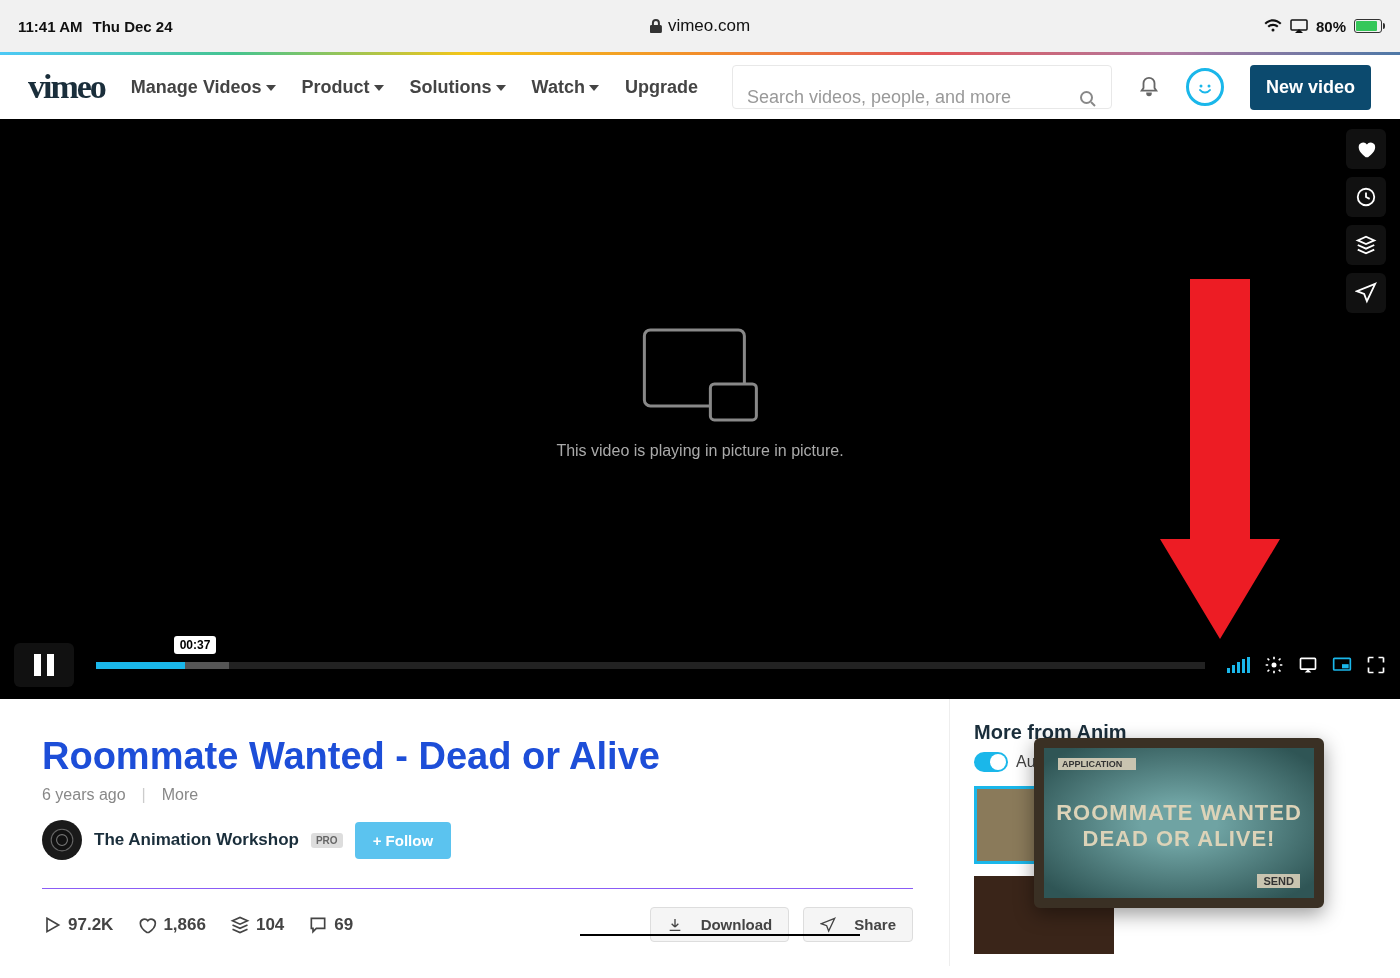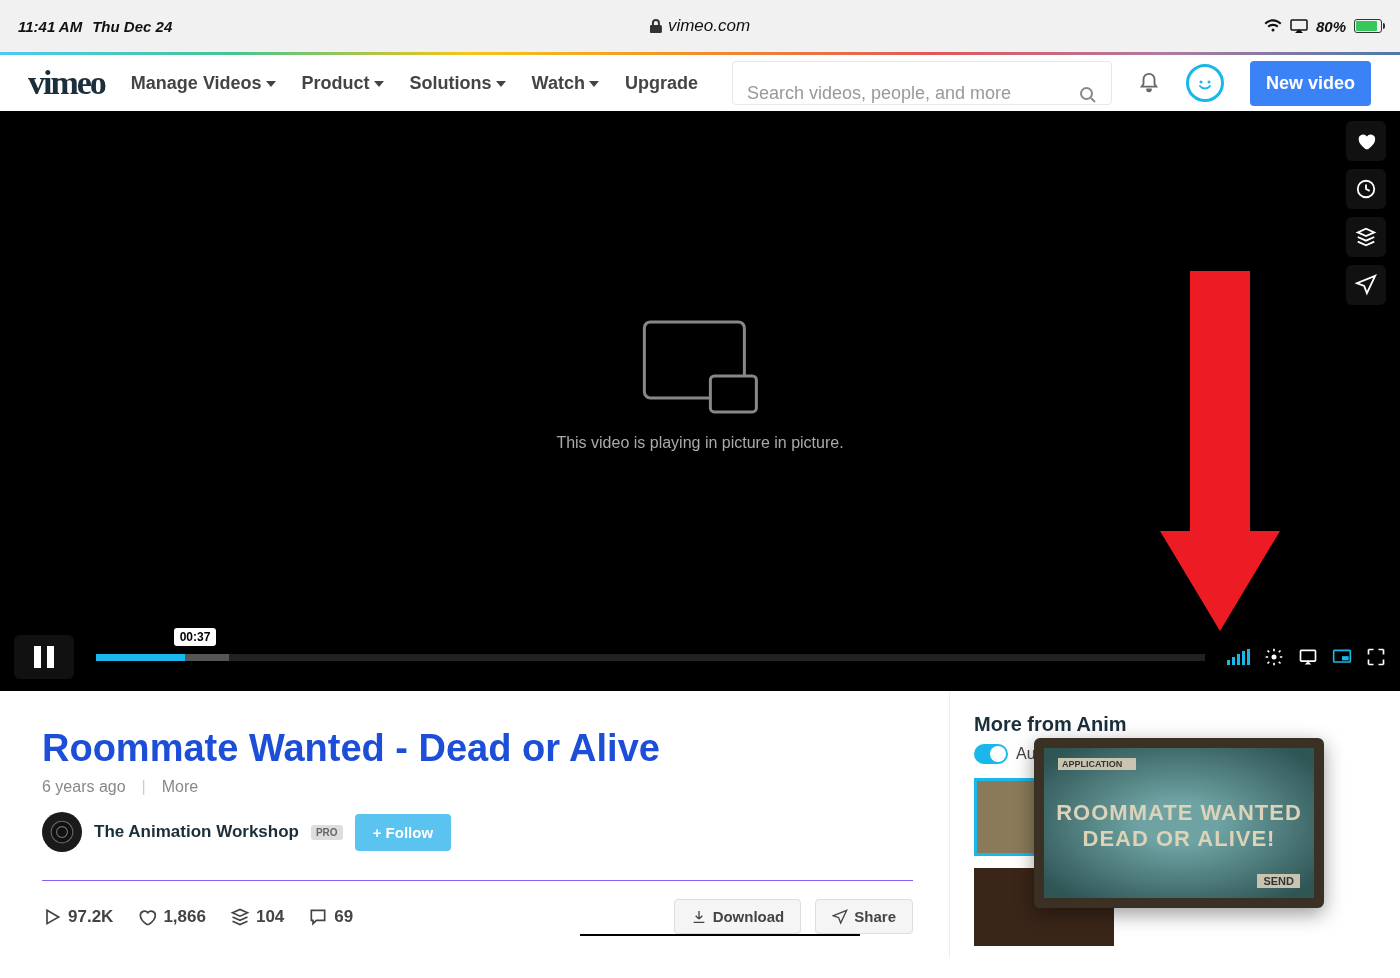--- a/index.html
+++ b/index.html
@@ -6,7 +6,7 @@
 body { width: 1400px; height: 978px; background: #fff; overflow: hidden; position: relative; }
 
 
-.status-bar { height: 52px; background: #f1f1f1; display: flex; align-items: center; padding: 0 18px; font-size: 15px; font-weight: 600; color: #111; justify-content: space-between; font-style: italic; }
+.status-bar { height: 52px; background: #f1f1f1; display: flex; align-items: center; padding: 0 18px; font-size: 15px; font-weight: 600; color: #111; justify-content: space-between; }
 .status-left { display: flex; gap: 10px; }
 .status-center { position: absolute; left: 50%; transform: translateX(-50%); display: flex; align-items: center; gap: 6px; font-size: 17px; font-weight: 400; }
 .status-right { display: flex; align-items: center; gap: 8px; font-size: 15px; }

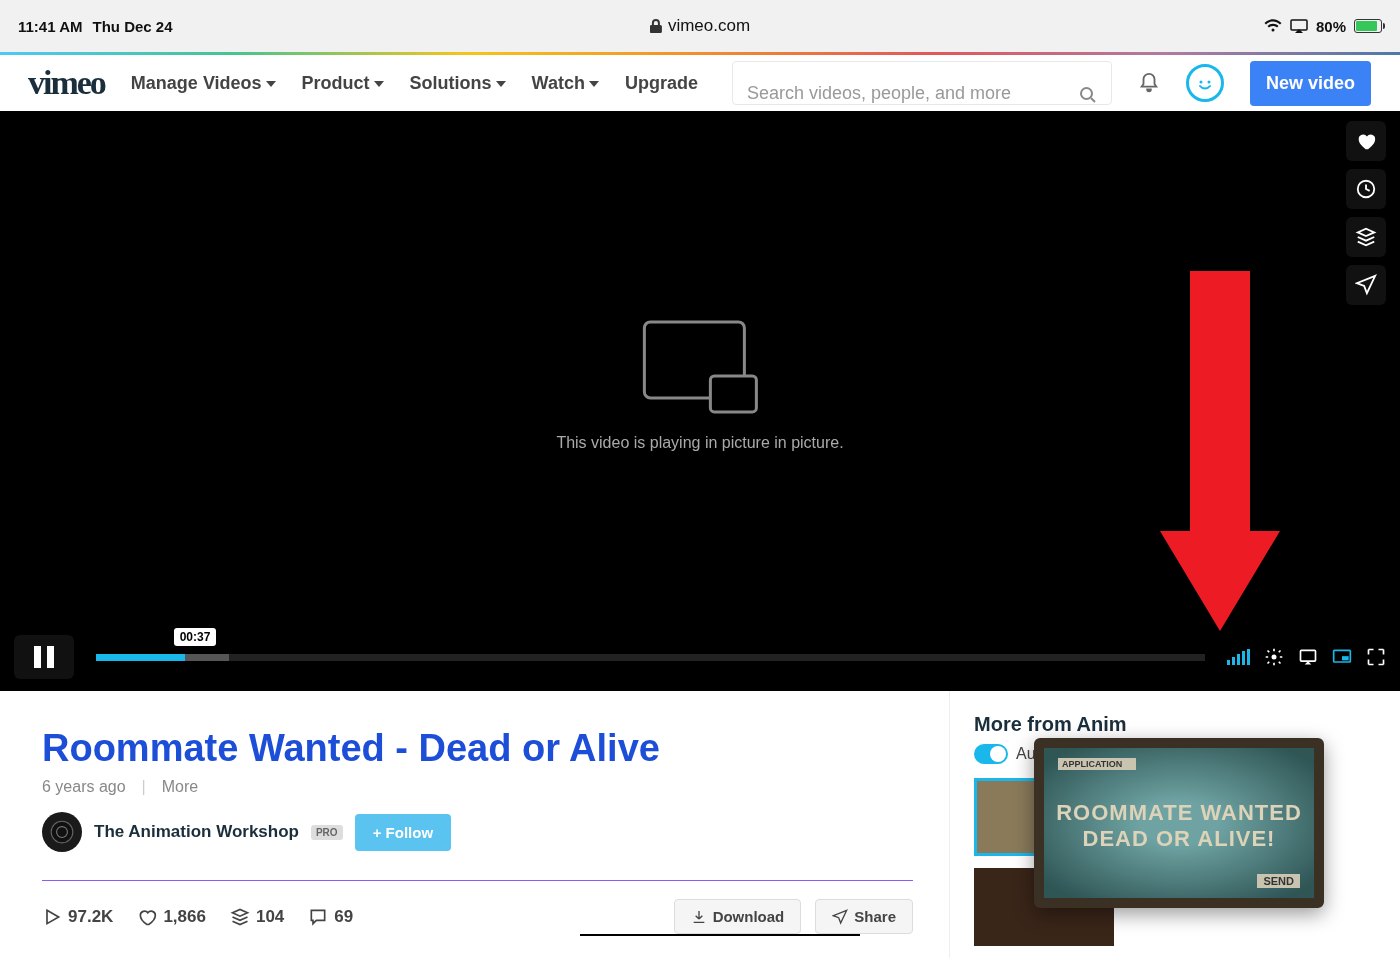--- a/index.html
+++ b/index.html
@@ -19,7 +19,7 @@
 .rainbow { height: 3px; background: linear-gradient(90deg,#4dc9f6,#45c490,#f5c518,#f28e2b,#e15759,#b07aa1,#4e79a7); }
 
 
-.header { height: 56px; background: #fff; display: flex; align-items: center; padding: 0 28px; gap: 26px; }
+.header { height: 64px; background: #fff; display: flex; align-items: center; padding: 0 28px; gap: 26px; }
 .logo { font-family: Georgia, serif; font-size: 34px; font-weight: 900; letter-spacing: -2px; color: #1a2e3b; }
 .nav-item { font-size: 18px; font-weight: 700; color: #444; display: flex; align-items: center; gap: 4px; cursor: pointer; }
 .chevron { width: 0; height: 0; border-left: 5px solid transparent; border-right: 5px solid transparent; border-top: 6px solid #444; margin-top: 2px; }

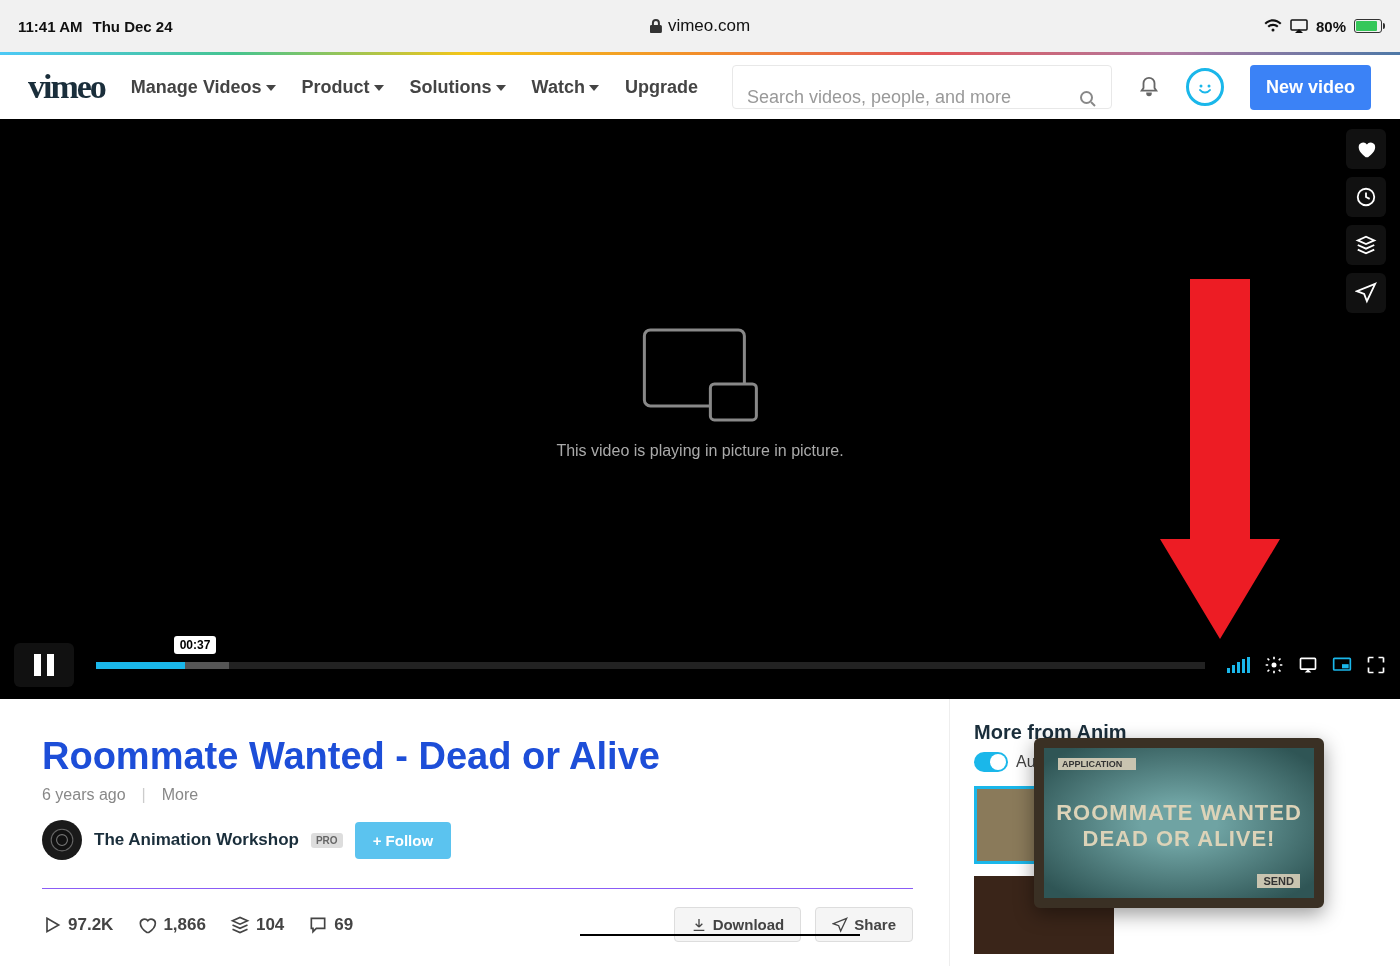--- a/index.html
+++ b/index.html
@@ -29,7 +29,7 @@
 .search-icon { color: #888; font-size: 18px; }
 .header-icon { width: 22px; height: 22px; color: #555; cursor: pointer; }
 .avatar { width: 38px; height: 38px; border-radius: 50%; border: 3px solid #1ab7ea; display: flex; align-items: center; justify-content: center; }
-.new-video-btn { background: #3b82f6; color: #fff; font-size: 18px; font-weight: 700; padding: 12px 16px; border-radius: 4px; border: none; cursor: pointer; }
+.new-video-btn { background: #0c4a6e; color: #fff; font-size: 18px; font-weight: 700; padding: 12px 16px; border-radius: 4px; border: none; cursor: pointer; }
 
 
 .player { background: #000; height: 580px; position: relative; color: #fff; }

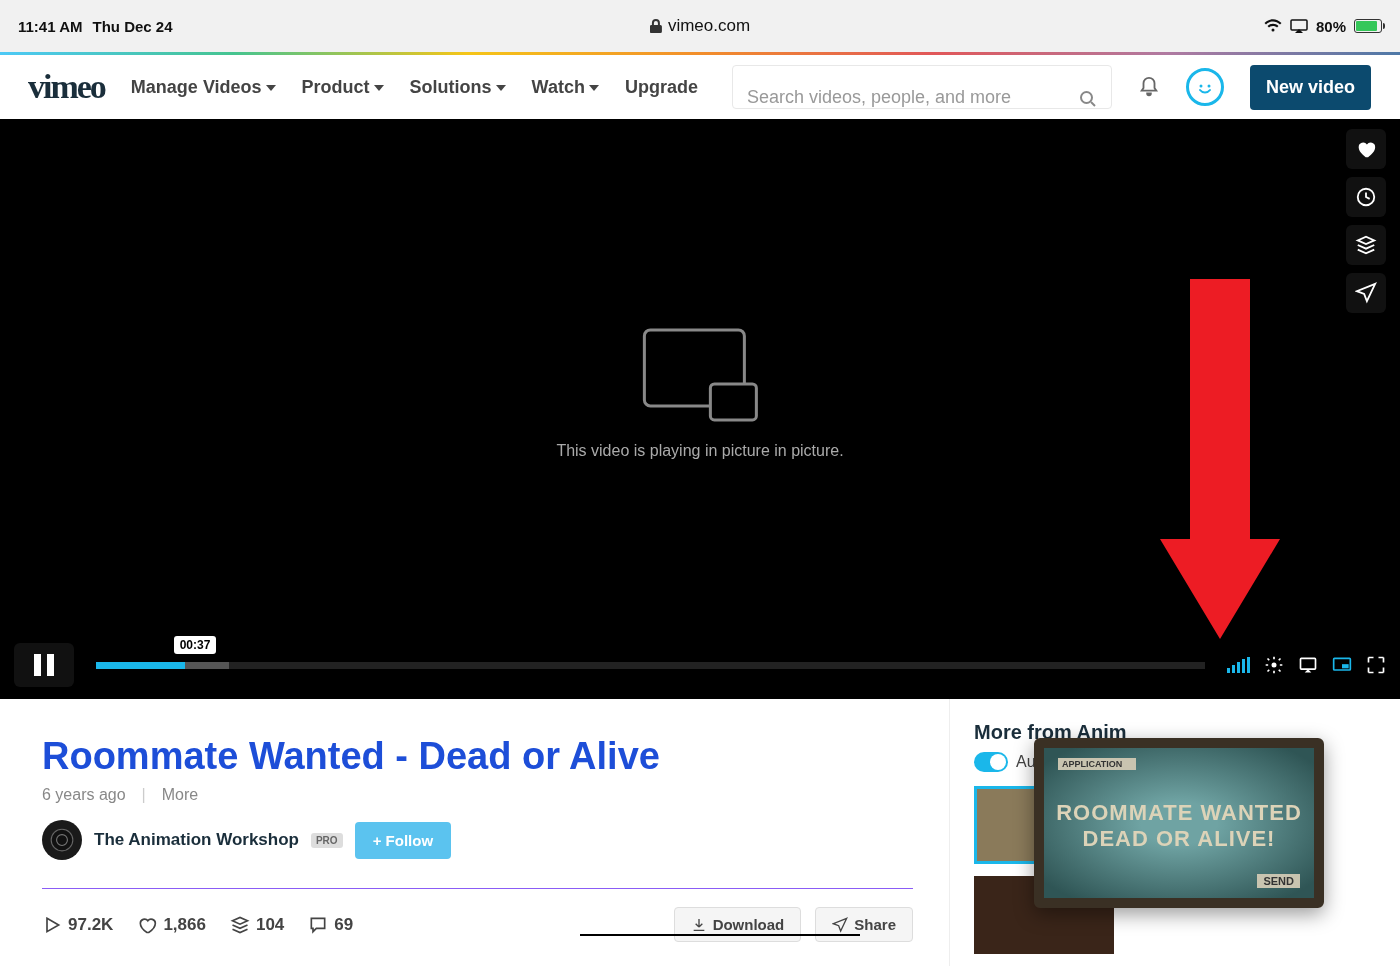--- a/index.html
+++ b/index.html
@@ -71,7 +71,7 @@
 .stats-row { display: flex; align-items: center; gap: 24px; padding-top: 18px; border-top: 1px solid #8b5cf6; color: #444; font-size: 17px; font-weight: 600; }
 .stat-item { display: flex; align-items: center; gap: 6px; cursor: pointer; }
 .stat-icon { width: 20px; height: 20px; }
-.action-btn { border: 1px solid #ddd; background: #f5f5f5; border-radius: 4px; padding: 8px 16px; font-size: 15px; font-weight: 700; color: #444; display: flex; align-items: center; gap: 6px; cursor: pointer; }
+.action-btn { border: 1px solid #ddd; background: #f5f5f5; border-radius: 4px; padding: 8px 16px; font-size: 15px; font-weight: 700; color: #444; display: flex; align-items: center; gap: 18px; cursor: pointer; }
 .stats-right { margin-left: auto; display: flex; gap: 14px; }
 
 .side-col { width: 450px; padding: 22px 28px 0 24px; }

